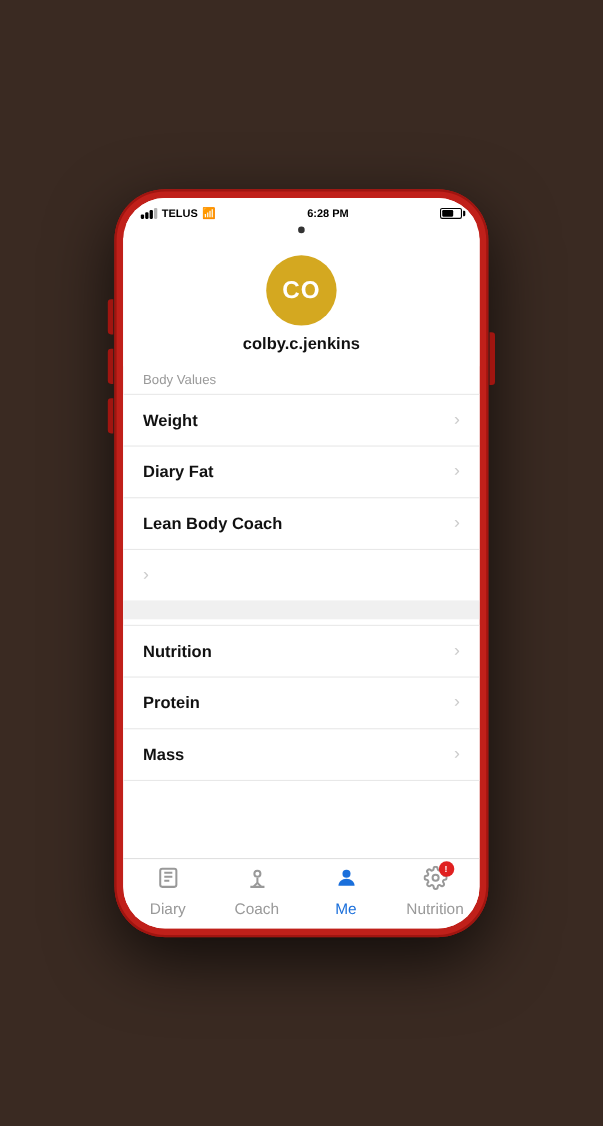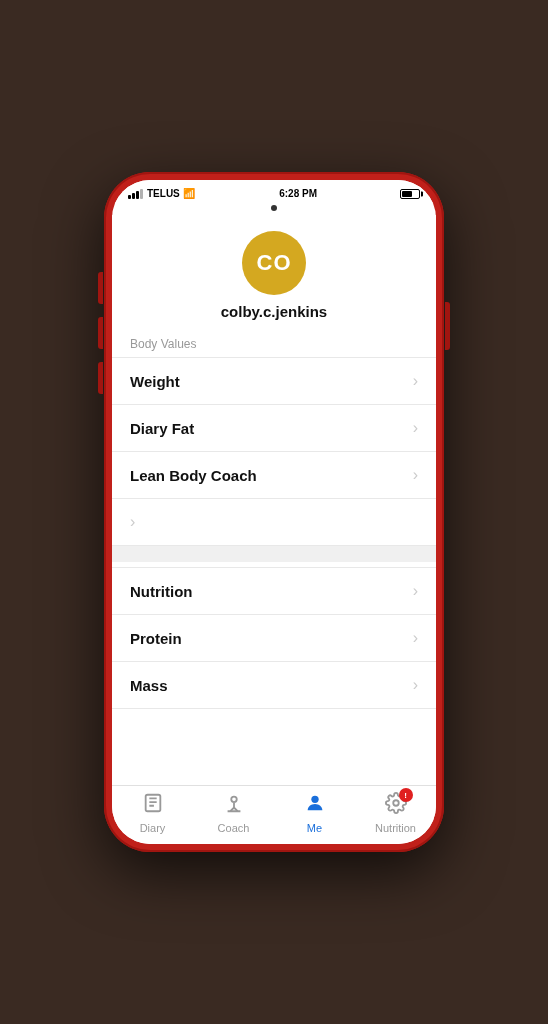--- a/index.html
+++ b/index.html
@@ -263,7 +263,7 @@
     }
 
     .tab-label {
-      font-size: 11px;
+      font-size: 14px;
       color: #999;
     }
 

